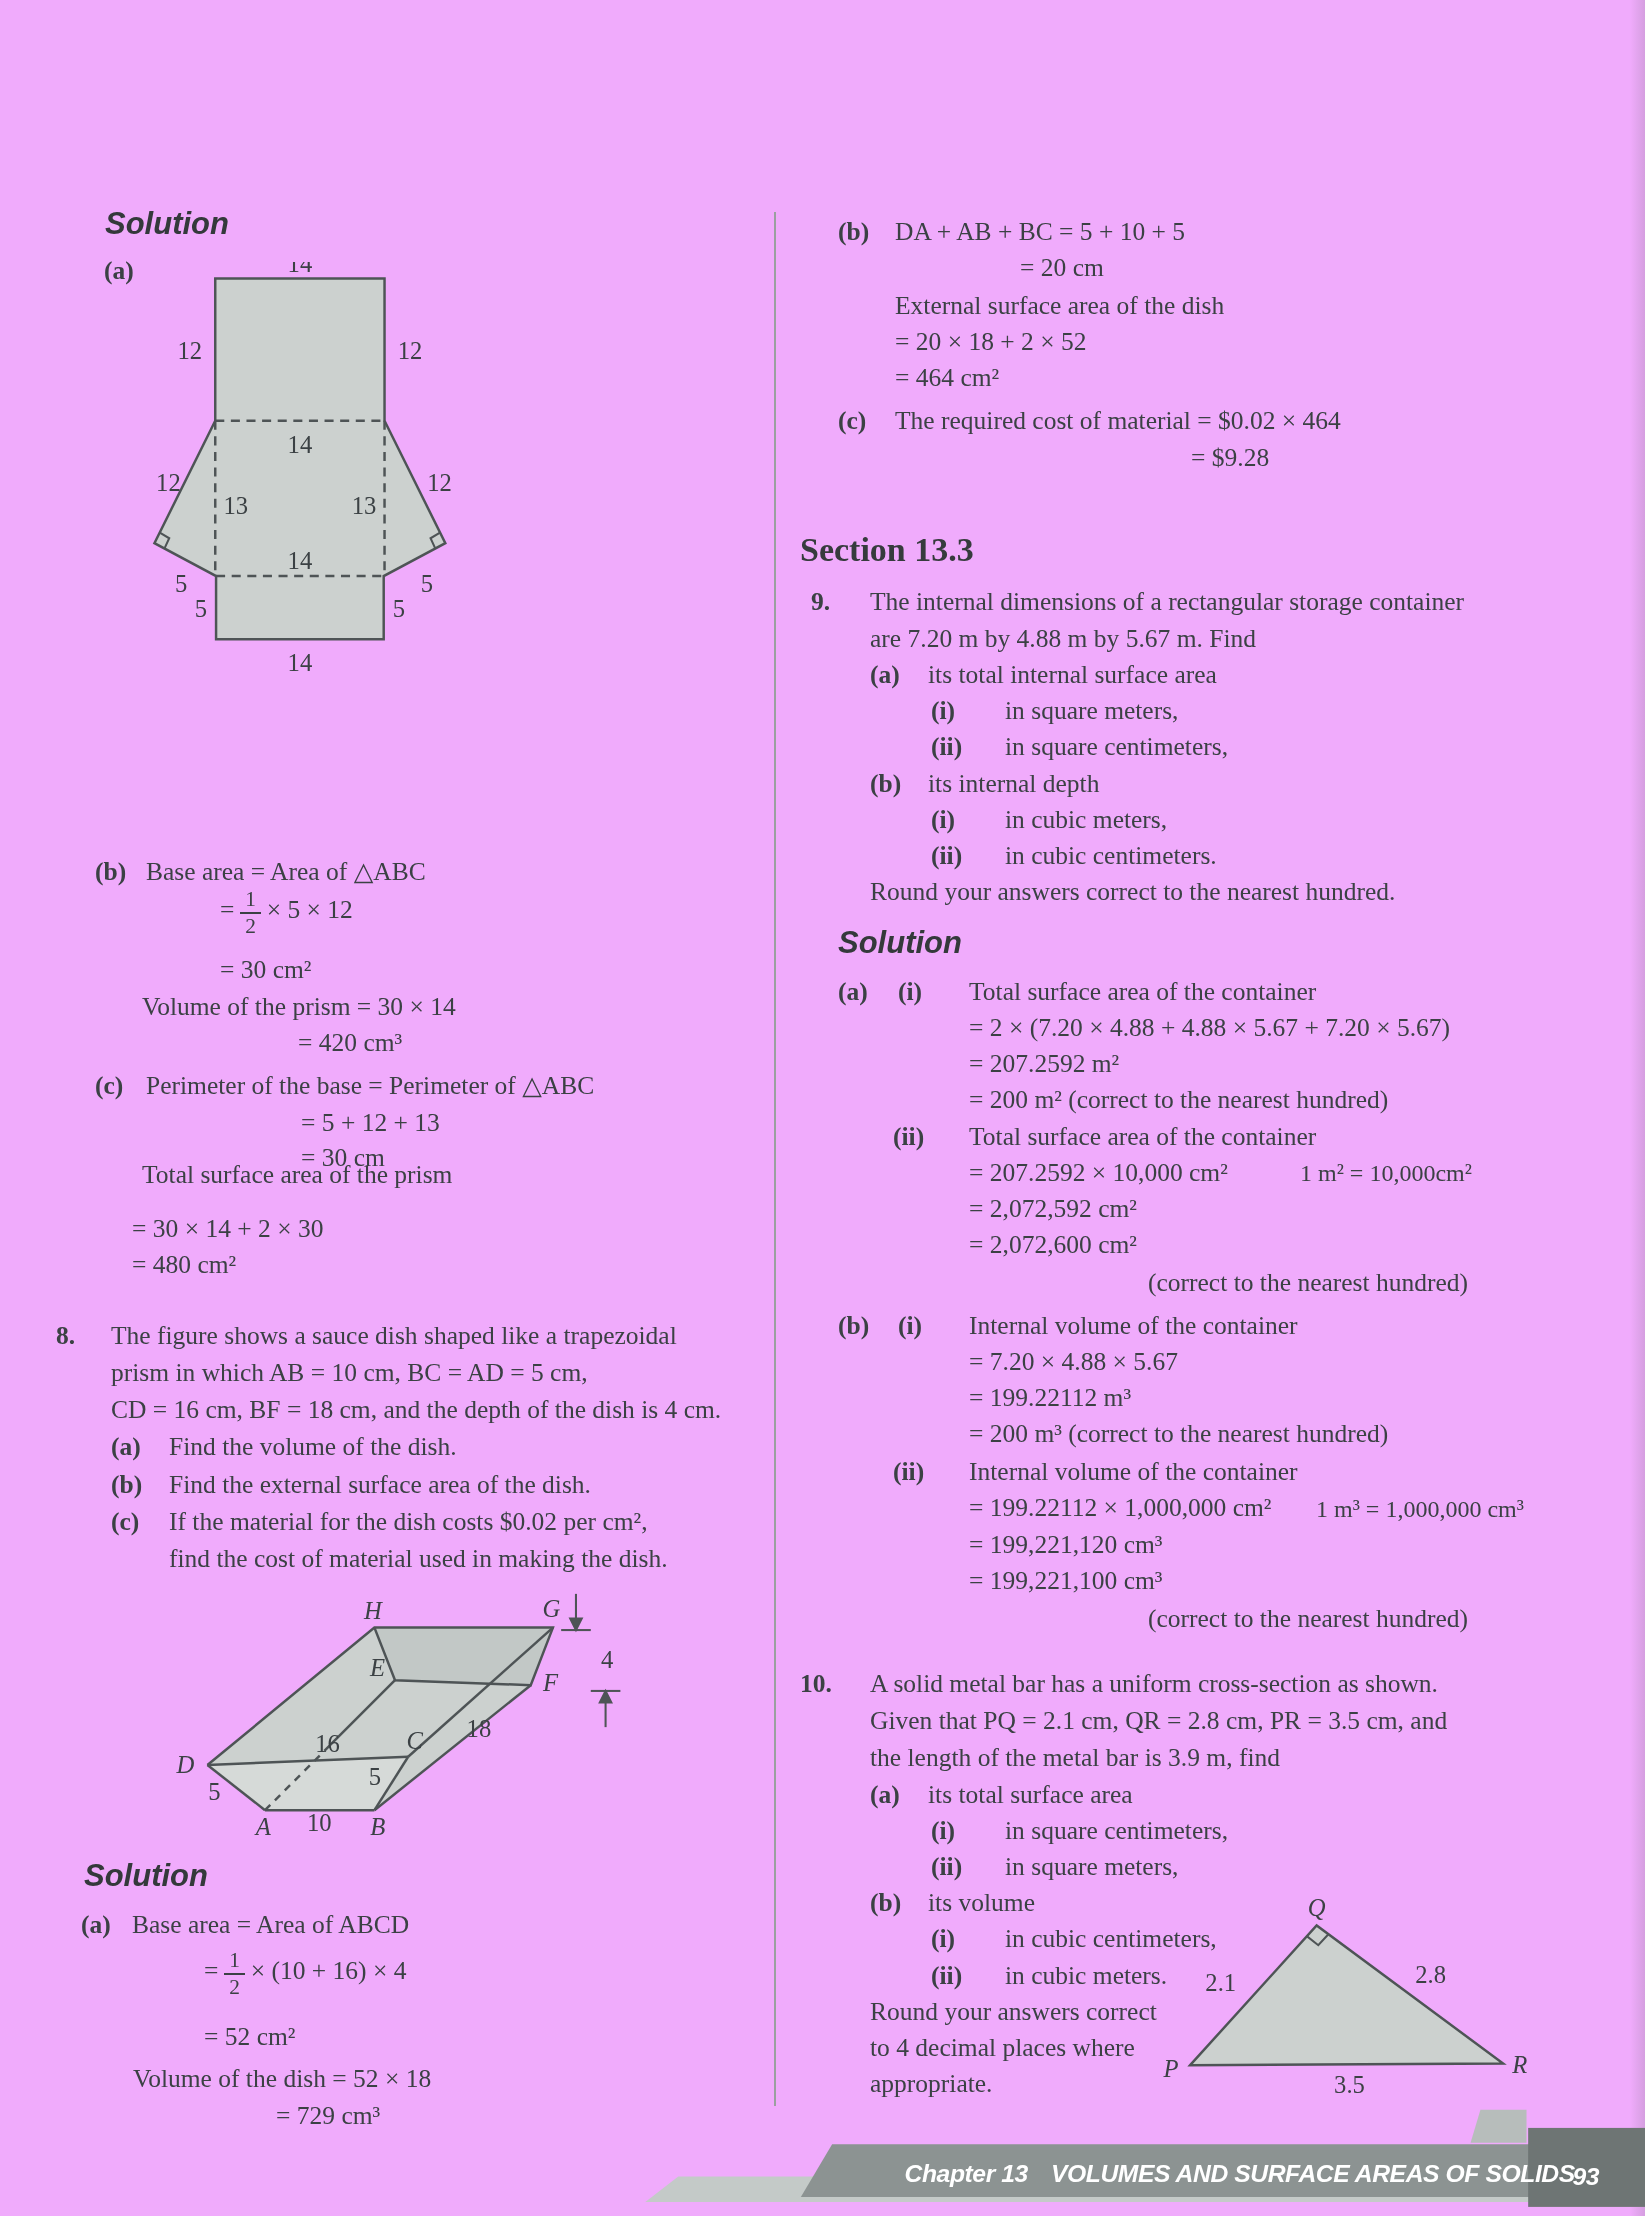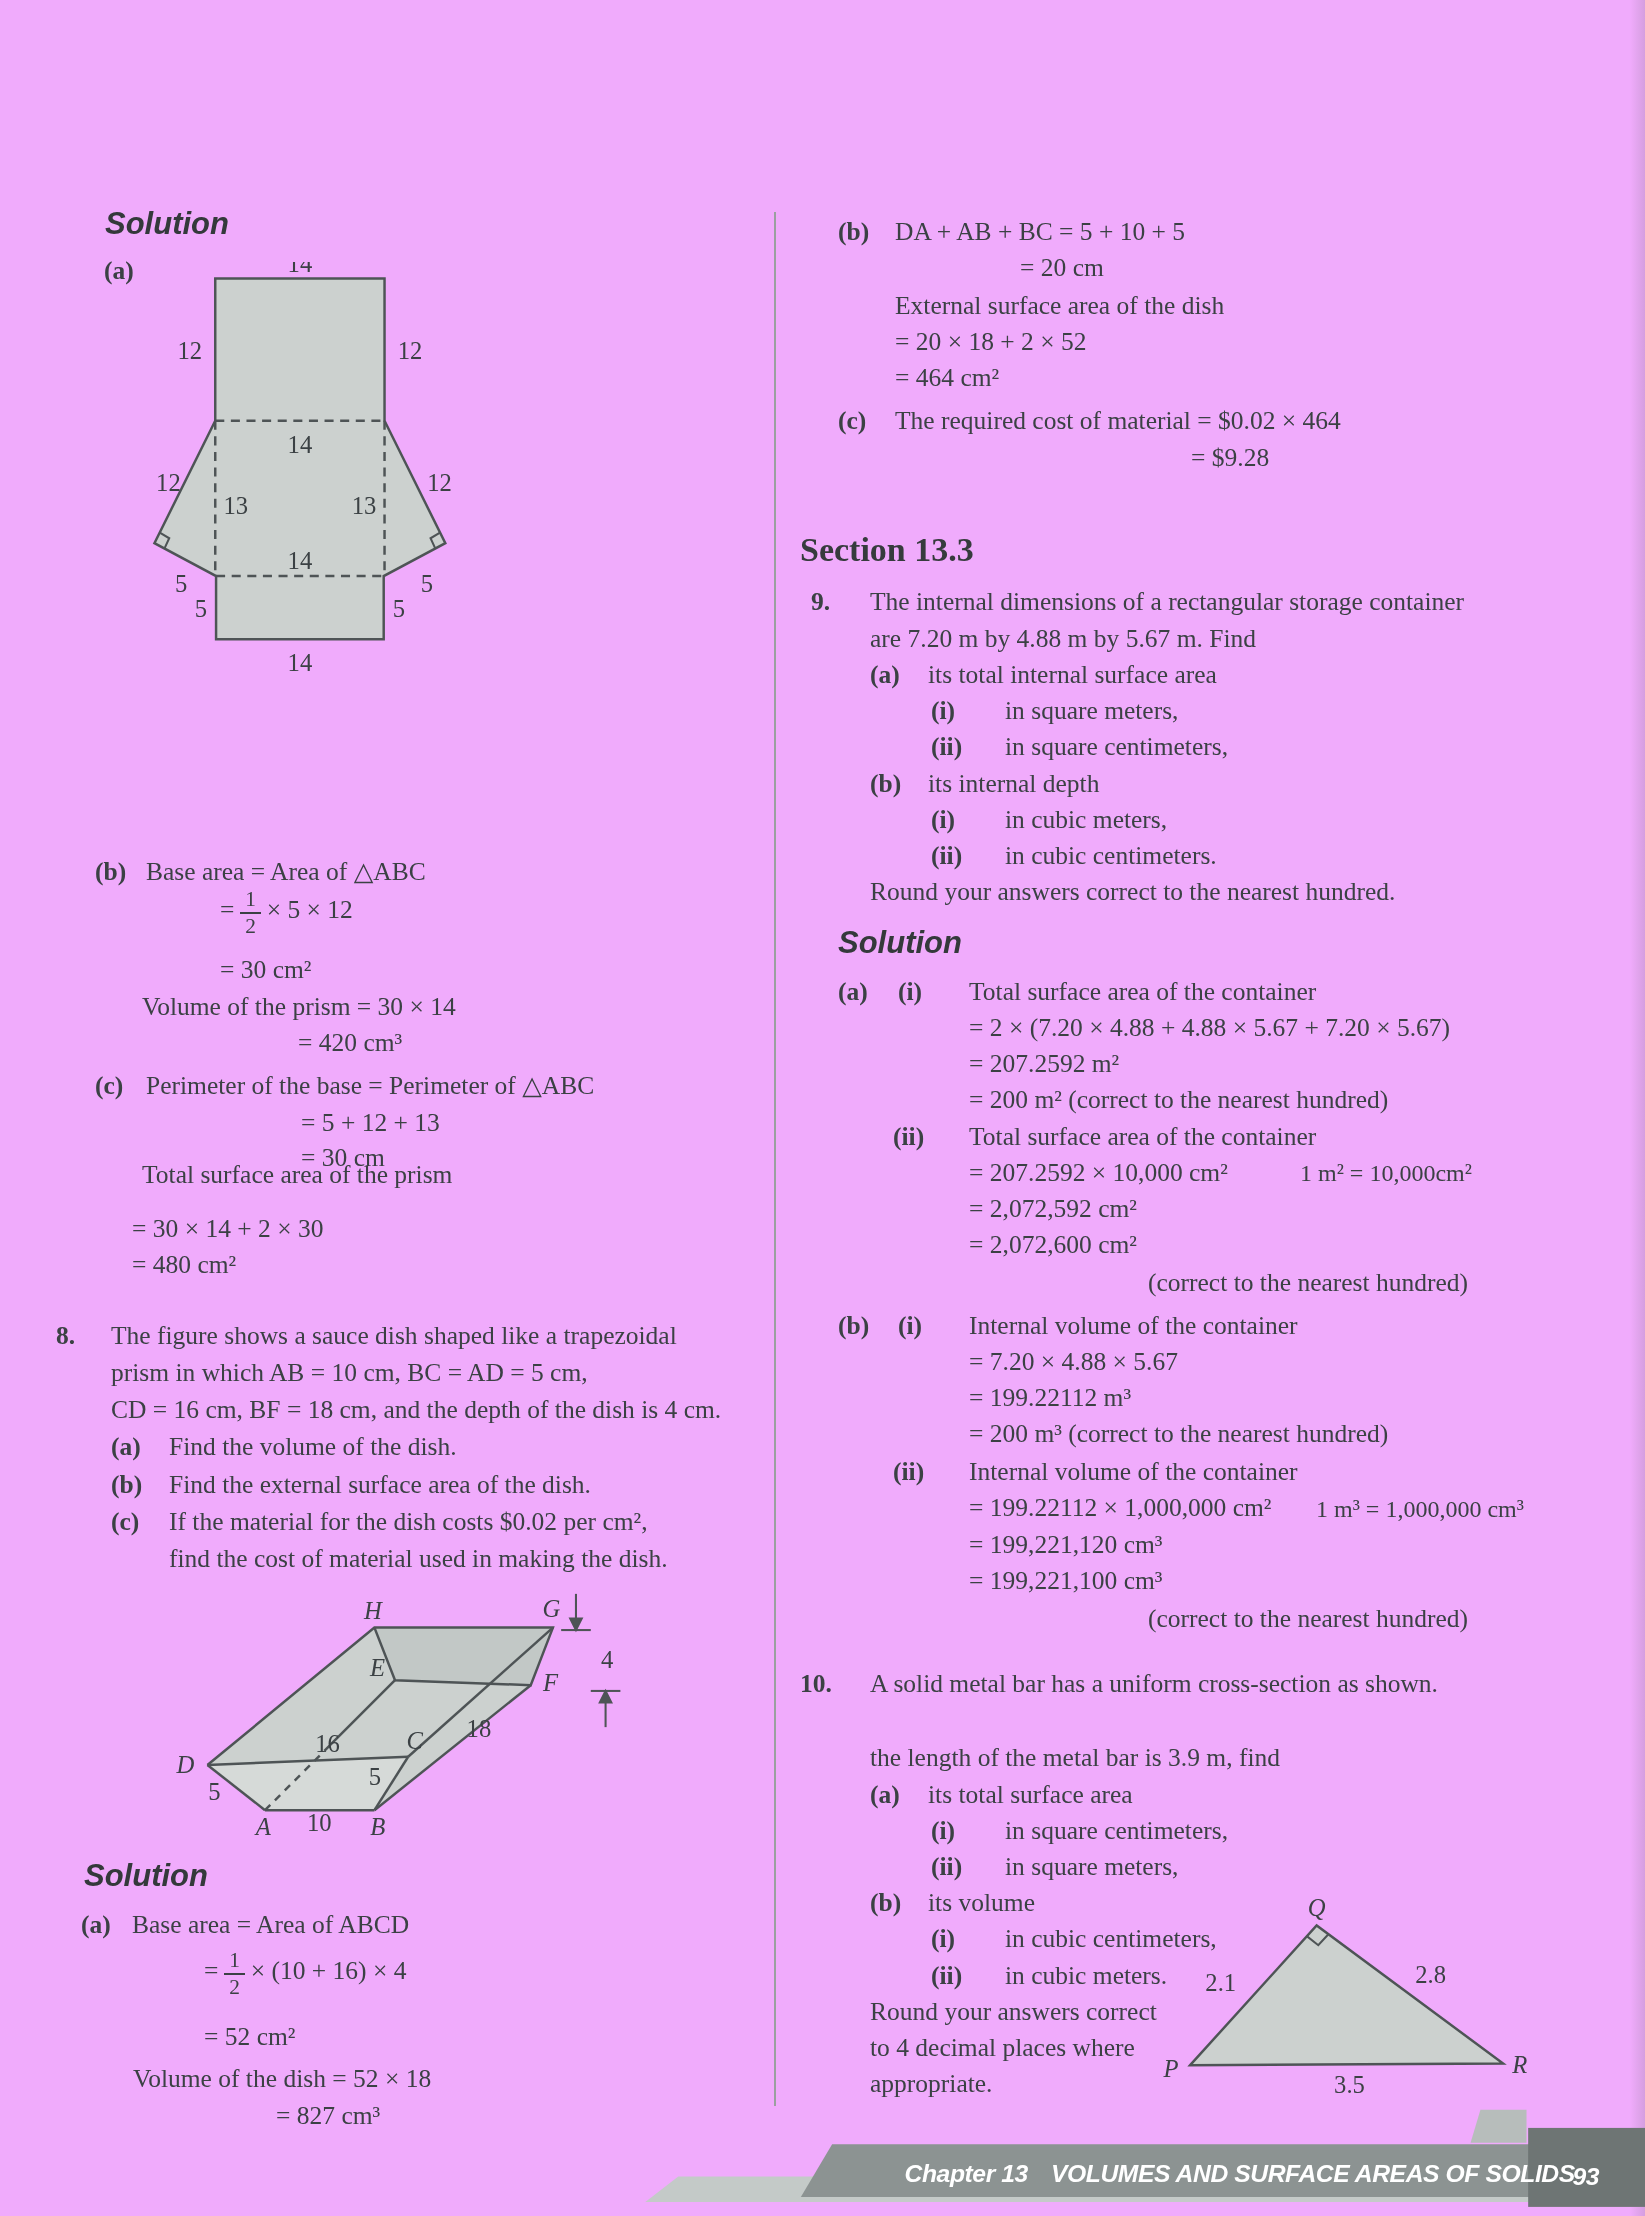--- a/index.html
+++ b/index.html
@@ -205,6 +205,7 @@
 
   <div class="t b" style="left:800px;top:1668px">10.</div>
   <div class="t" style="left:870px;top:1668px">A solid metal bar has a uniform cross-section as shown.</div>
+  <div class="t" style="left:870px;top:1705px">Given that PQ = 2.1 cm, QR = 2.8 cm, PR = 3.5 cm, and</div>
   <div class="t" style="left:870px;top:1742px">the length of the metal bar is 3.9 m, find</div>
   <div class="t b" style="left:870px;top:1779px">(a)</div>
   <div class="t" style="left:928px;top:1779px">its total surface area</div>

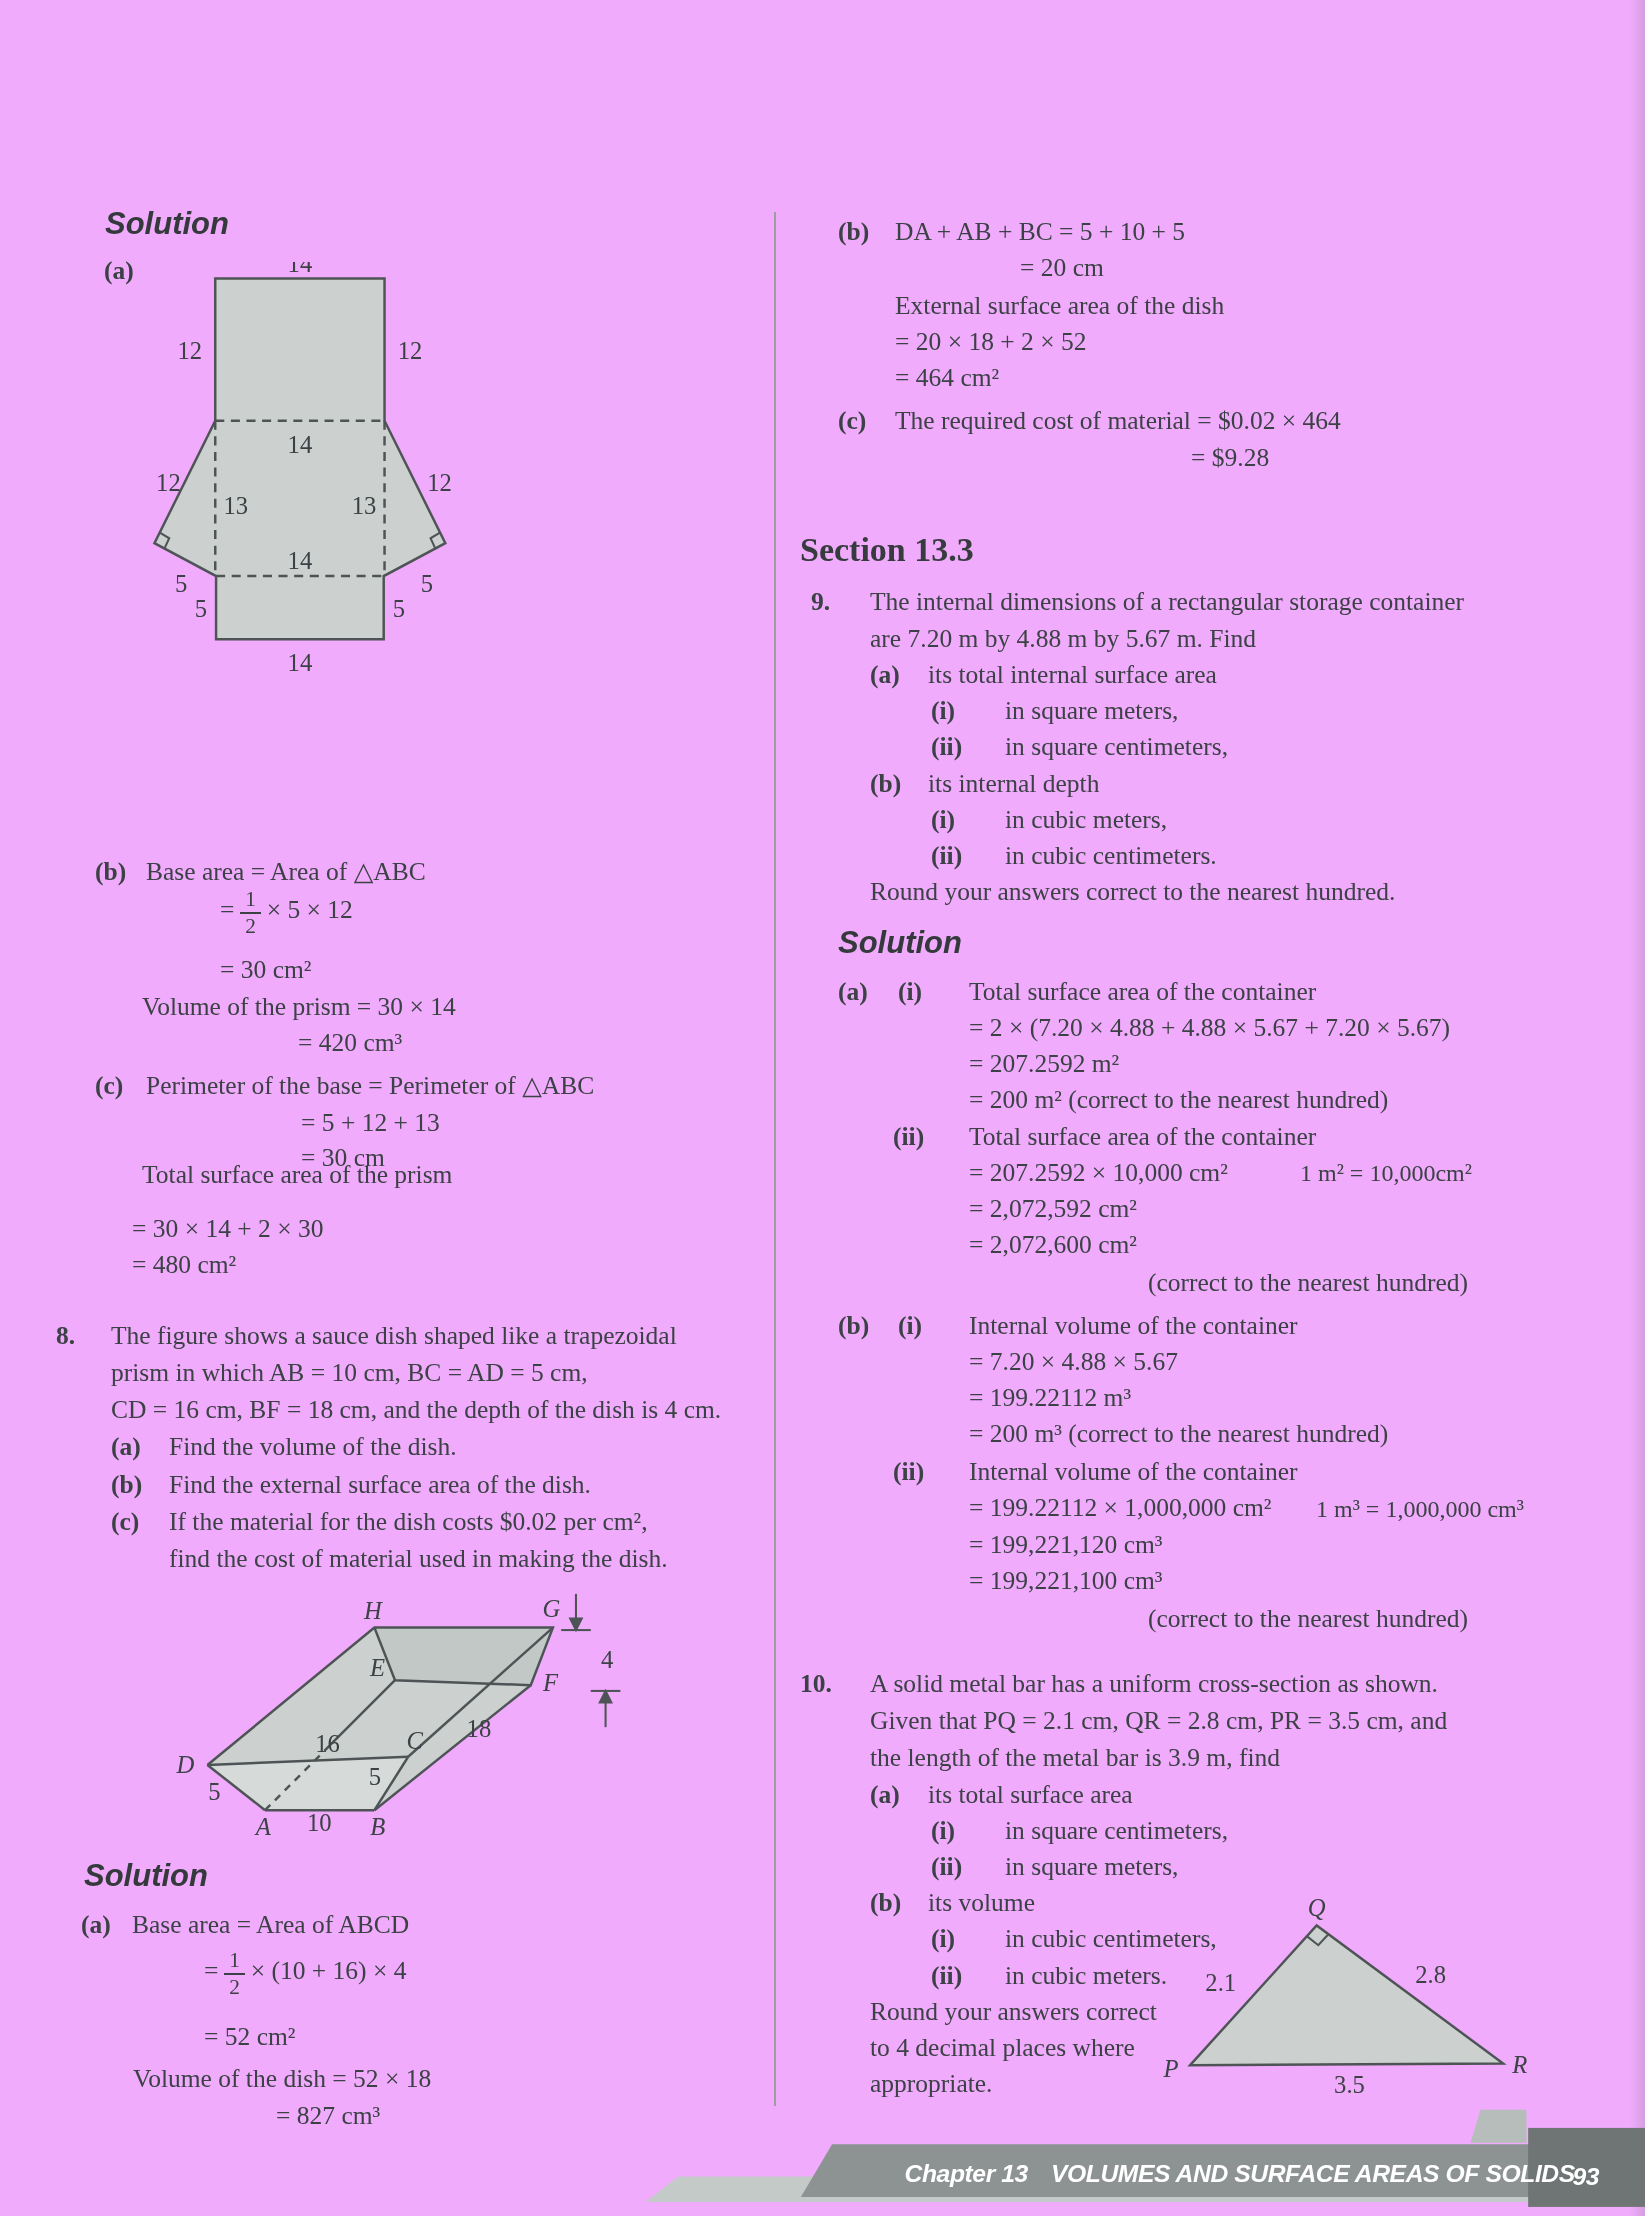--- a/index.html
+++ b/index.html
@@ -144,7 +144,7 @@
   </div>
   <div class="t" style="left:204px;top:2021px">= 52 cm²</div>
   <div class="t" style="left:133px;top:2063px">Volume of the dish = 52 × 18</div>
-  <div class="t" style="left:276px;top:2100px">= 827 cm³</div>
+  <div class="t" style="left:276px;top:2100px">= 729 cm³</div>
 
   <div class="t b" style="left:838px;top:216px">(b)</div>
   <div class="t" style="left:895px;top:216px">DA + AB + BC = 5 + 10 + 5</div>

